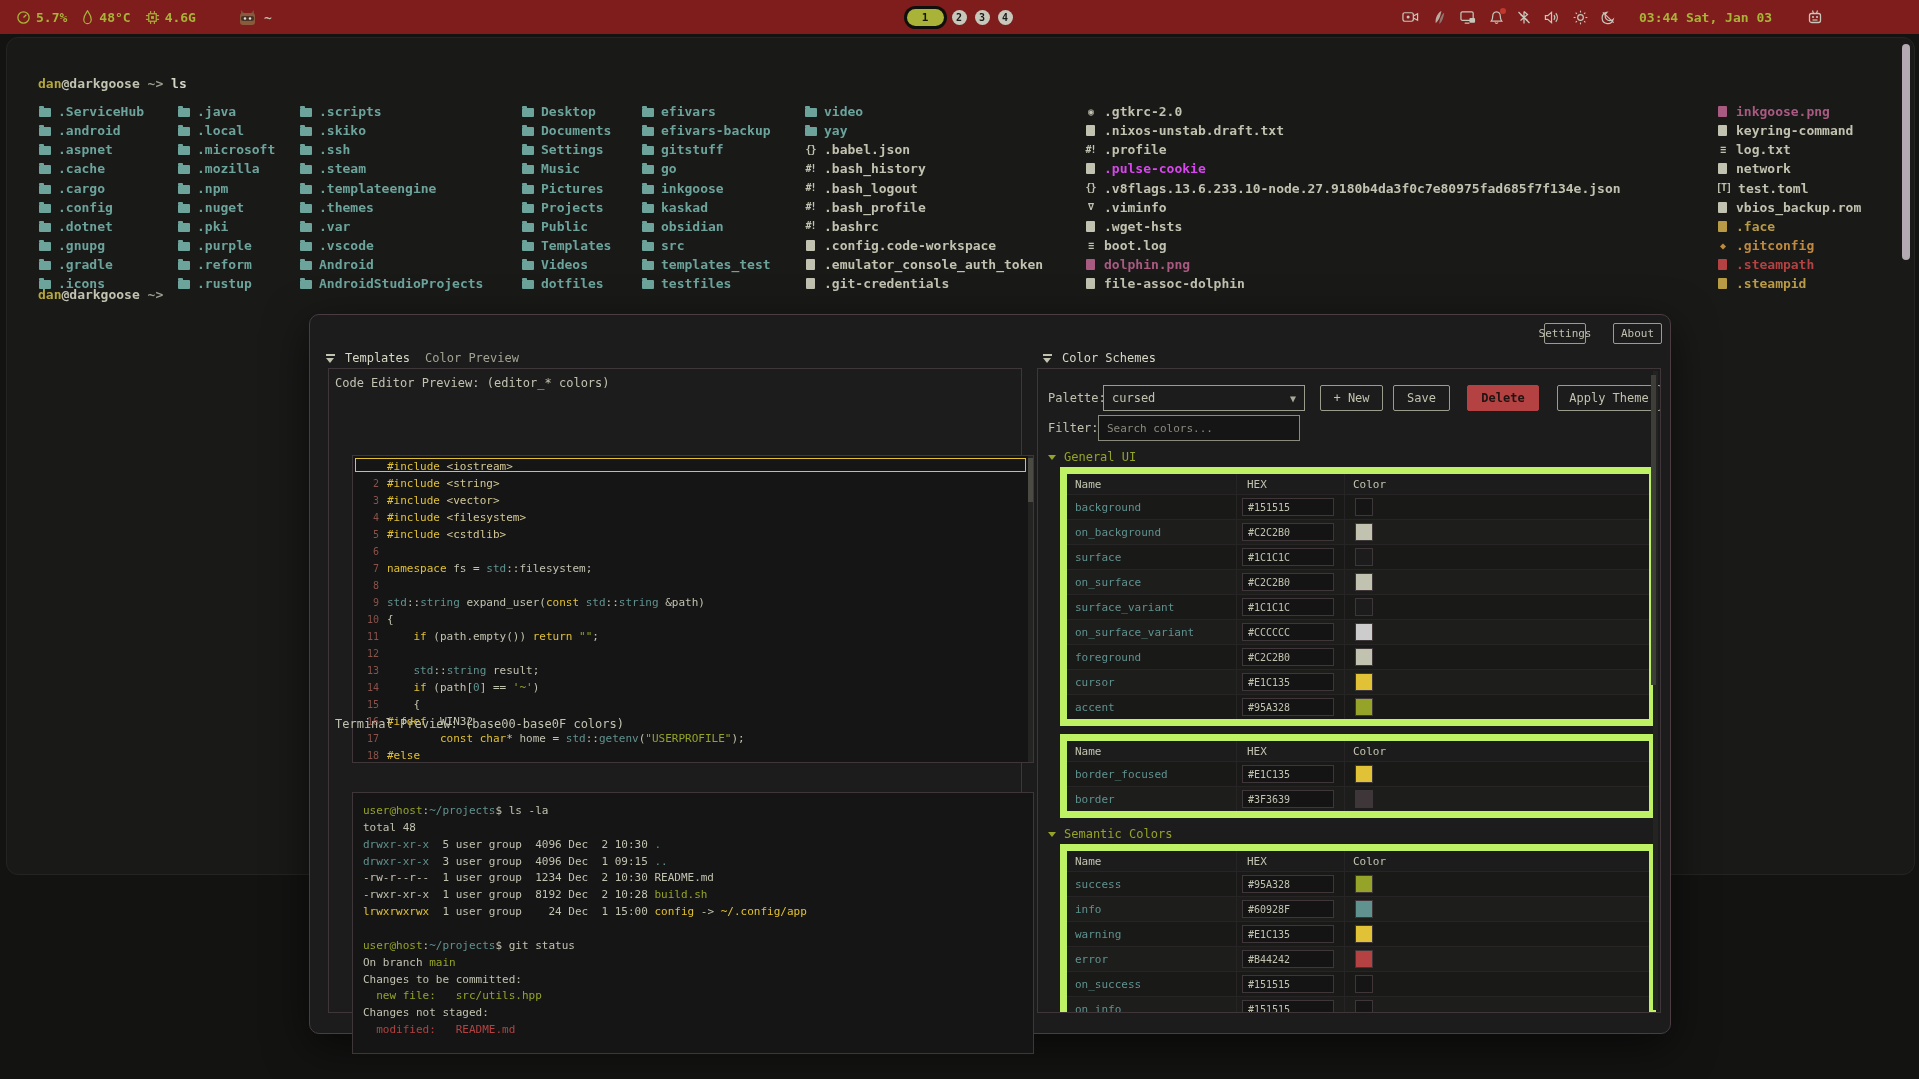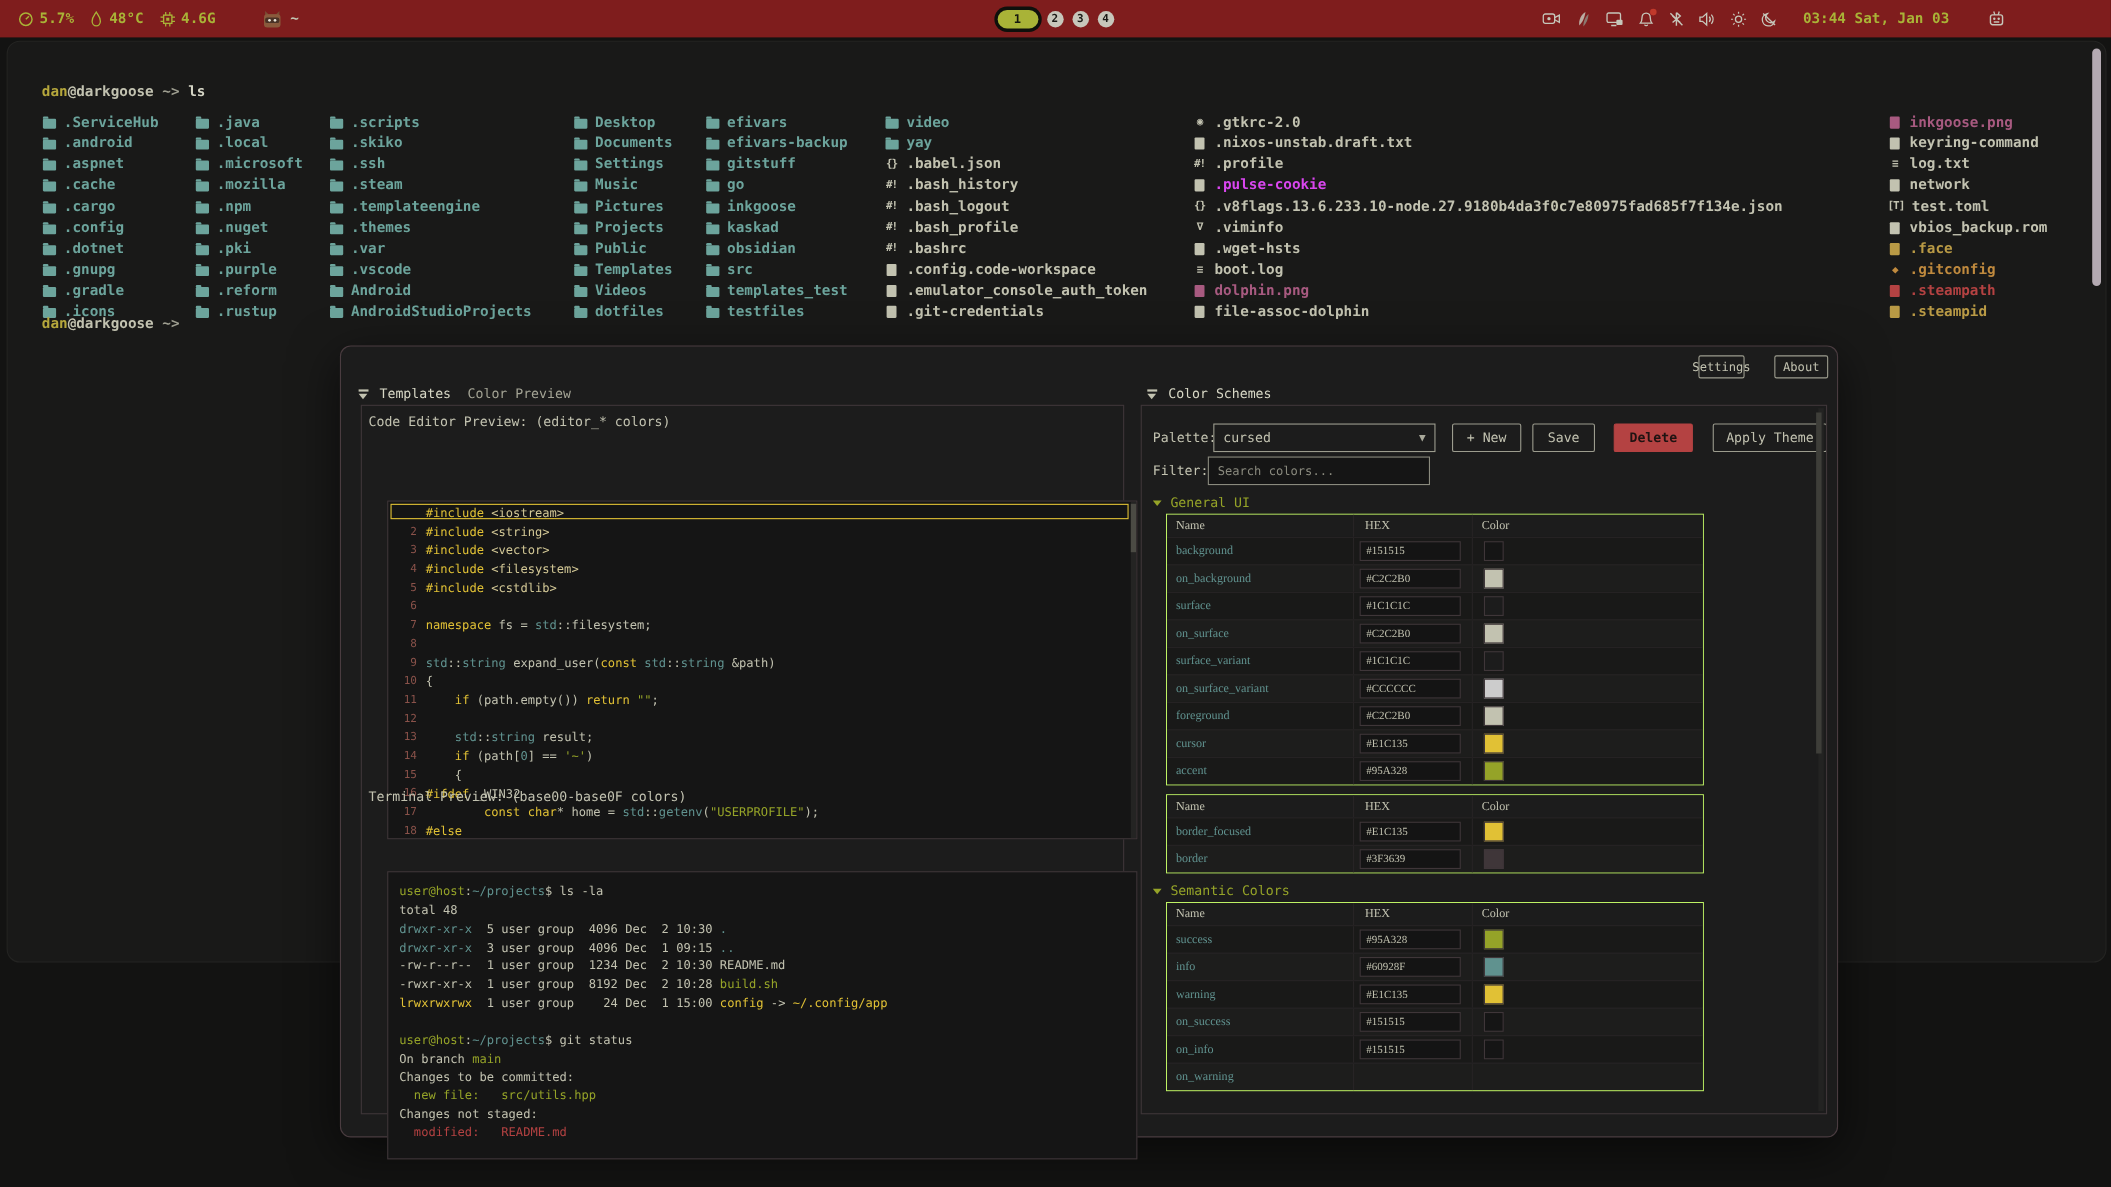--- a/index.html
+++ b/index.html
@@ -92,7 +92,7 @@
   .sections{position:absolute;left:10px;top:80px;width:604px;}
   .sec-h{display:flex;align-items:center;gap:8px;height:16px;margin-bottom:2px;color:#95A328;font-size:12px;cursor:default;}
   .sec-tri{width:0;height:0;border-left:4.5px solid transparent;border-right:4.5px solid transparent;border-top:5px solid #95A328;}
-  .ctable{margin-left:12px;width:489px;border:1px solid #bef264;margin-bottom:8px;box-sizing:border-box;font-family:Liberation Serif, serif;}
+  .ctable{margin-left:12px;width:596px;border:7px solid #bef264;margin-bottom:8px;box-sizing:border-box;}
   .thead{display:flex;height:20px;align-items:center;color:#C2C2B0;font-size:11px;background:#1C1C1C;}
   .cell-name{width:170px;padding-left:8px;box-sizing:border-box;height:100%;display:flex;align-items:center;border-right:1px solid #272425;}
   .cell-hex{width:108px;box-sizing:border-box;height:100%;display:flex;align-items:center;padding-left:10px;border-right:1px solid #272425;}

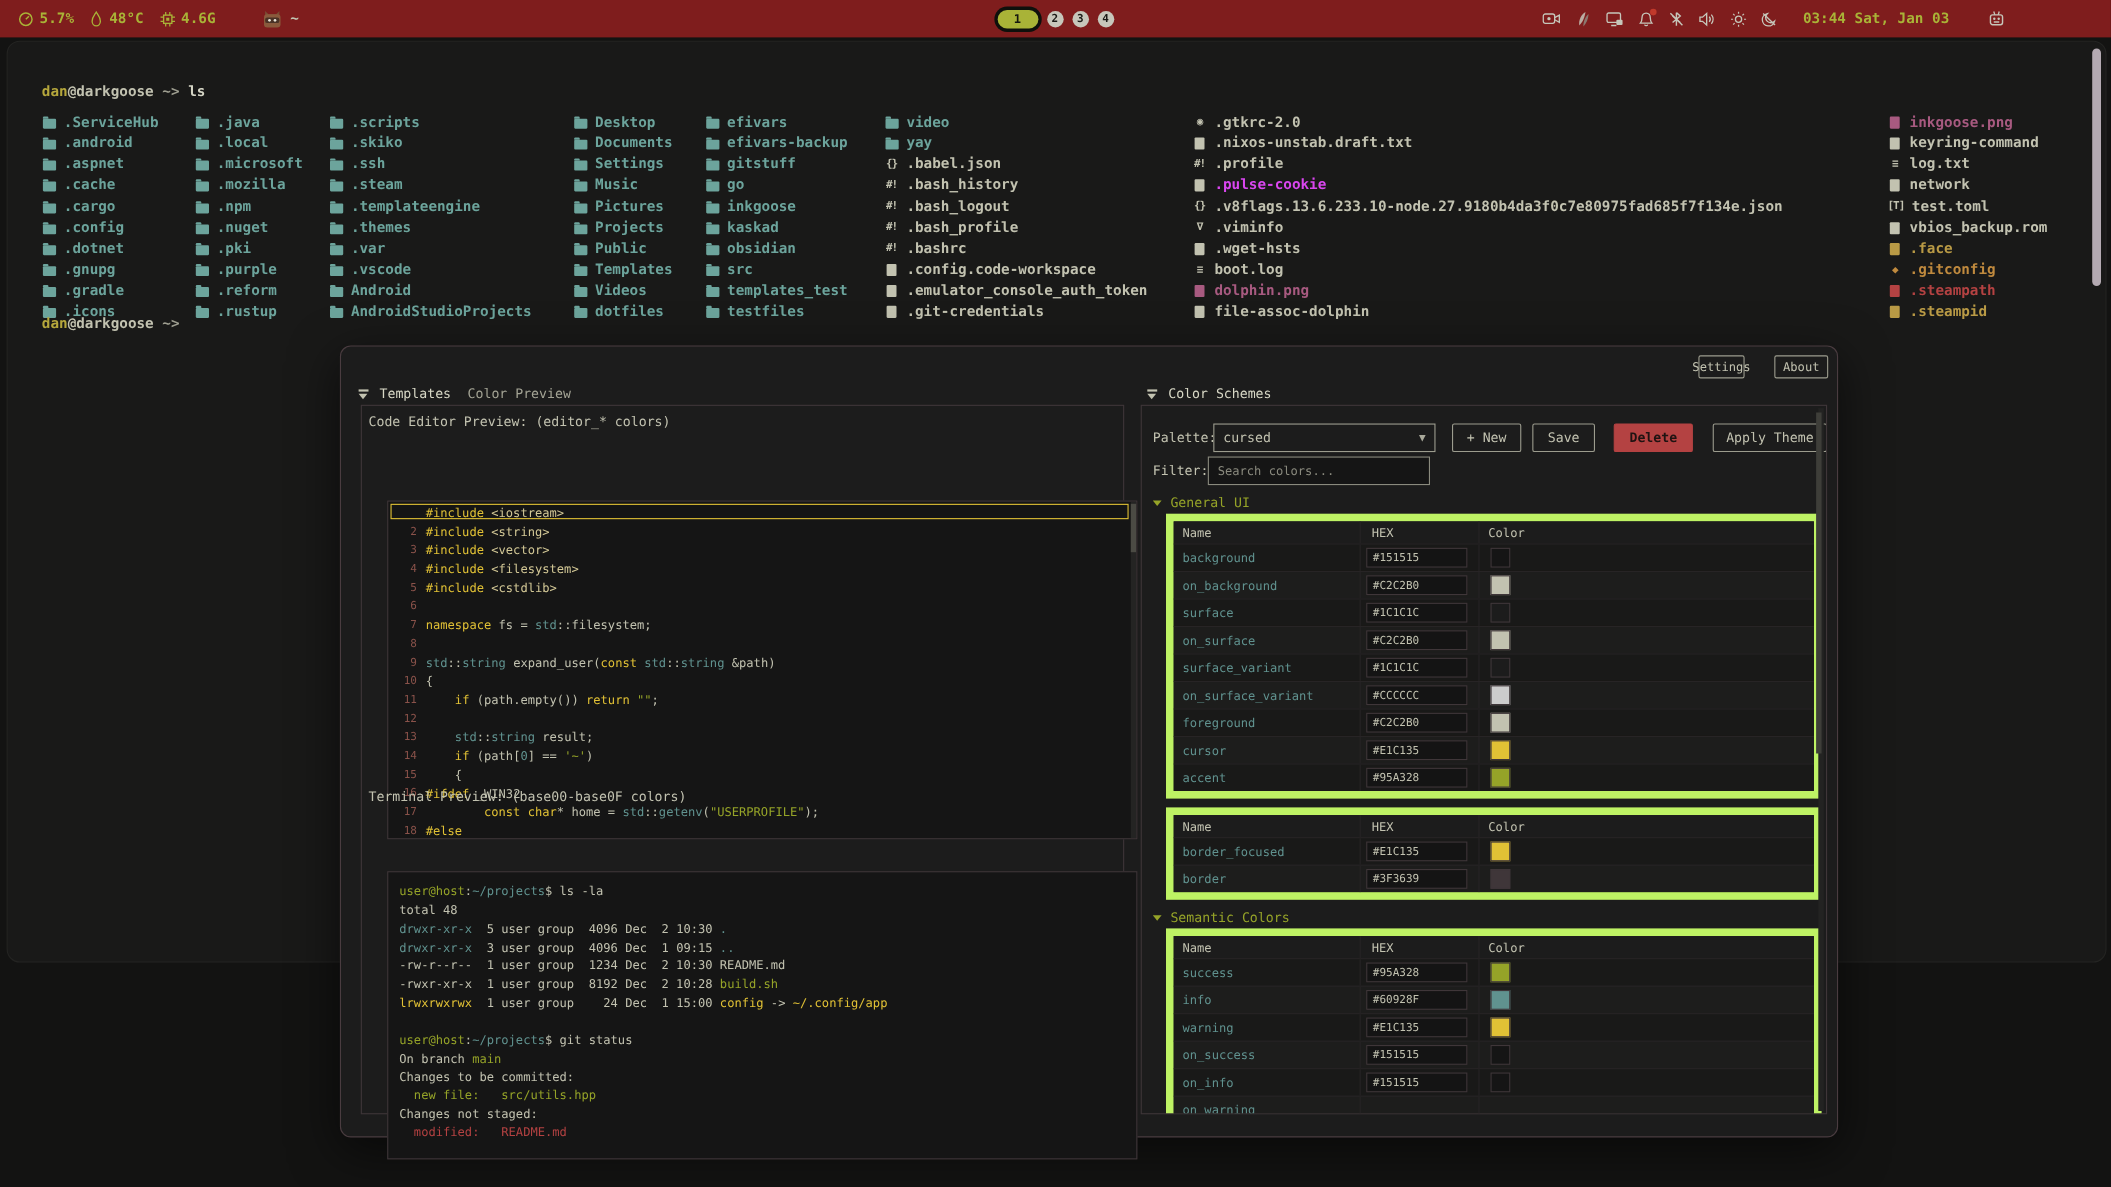--- a/index.html
+++ b/index.html
@@ -555,6 +555,15 @@
               </div>
             </div>
             <div class="trowc">
+              <div class="cell-name">error</div>
+              <div class="cell-hex">
+                <input class="hex-input" value="#B44242" style="">
+              </div>
+              <div class="cell-color">
+                <div class="swatch" style="background: rgb(180, 66, 66);"></div>
+              </div>
+            </div>
+            <div class="trowc">
               <div class="cell-name">on_success</div>
               <div class="cell-hex">
                 <input class="hex-input" value="#151515" style="">

